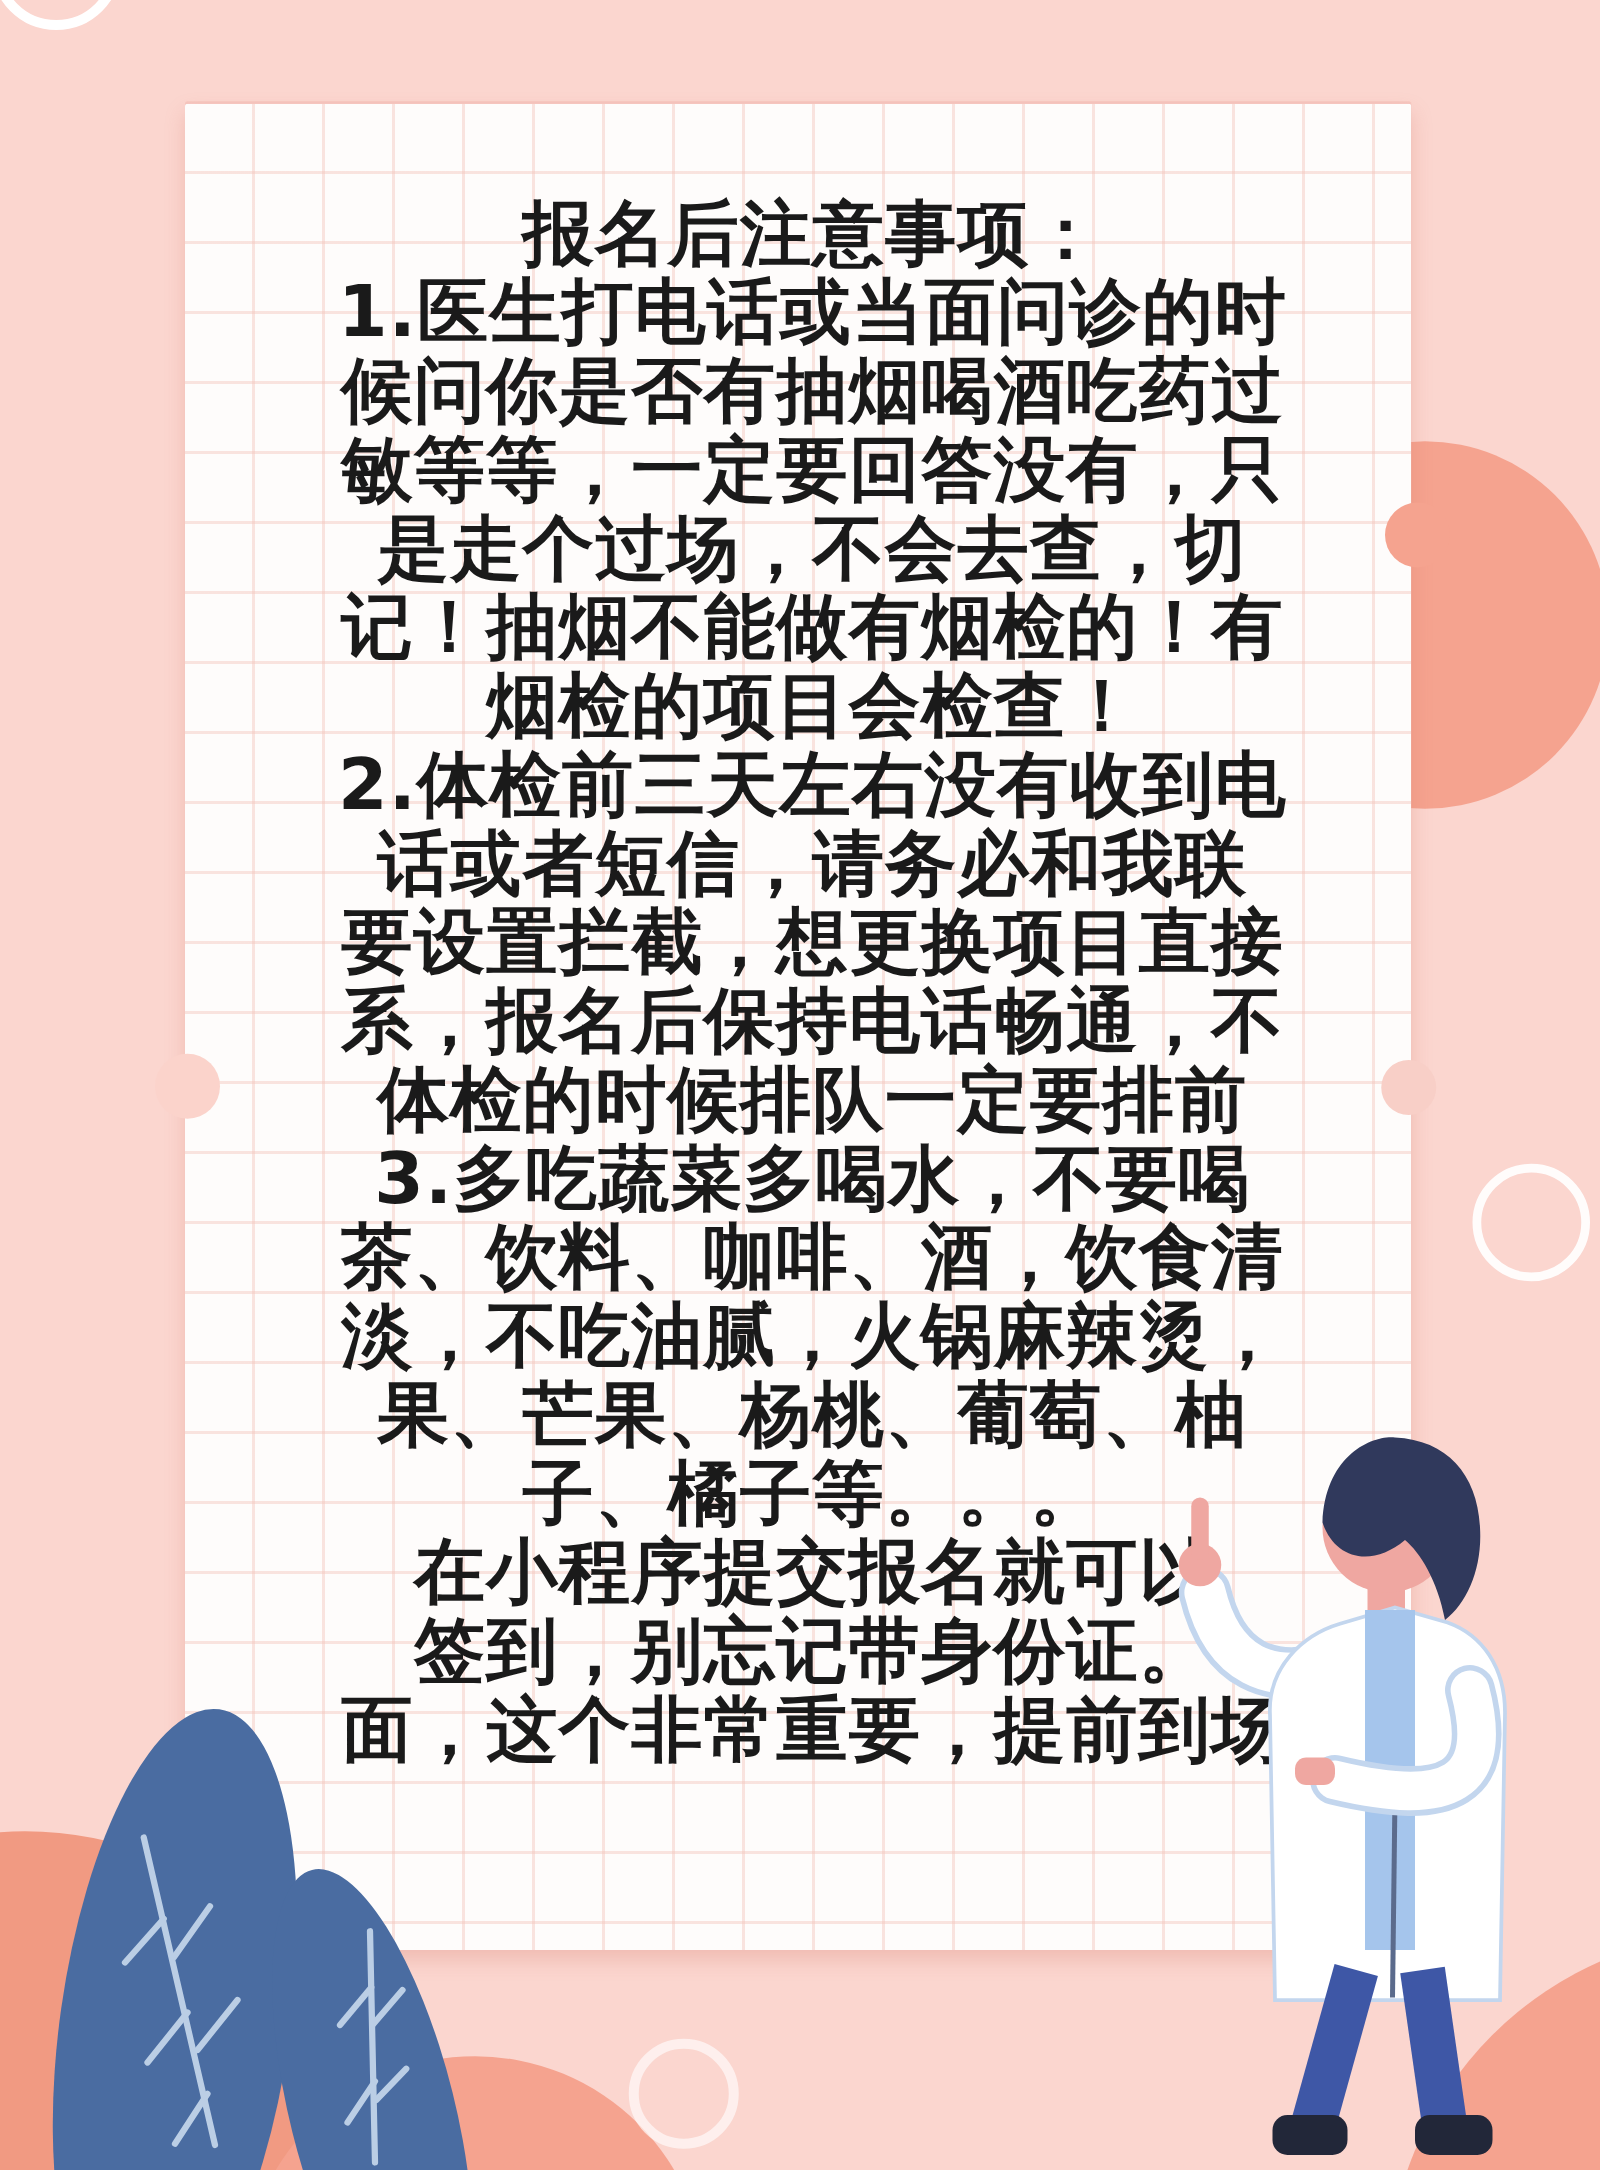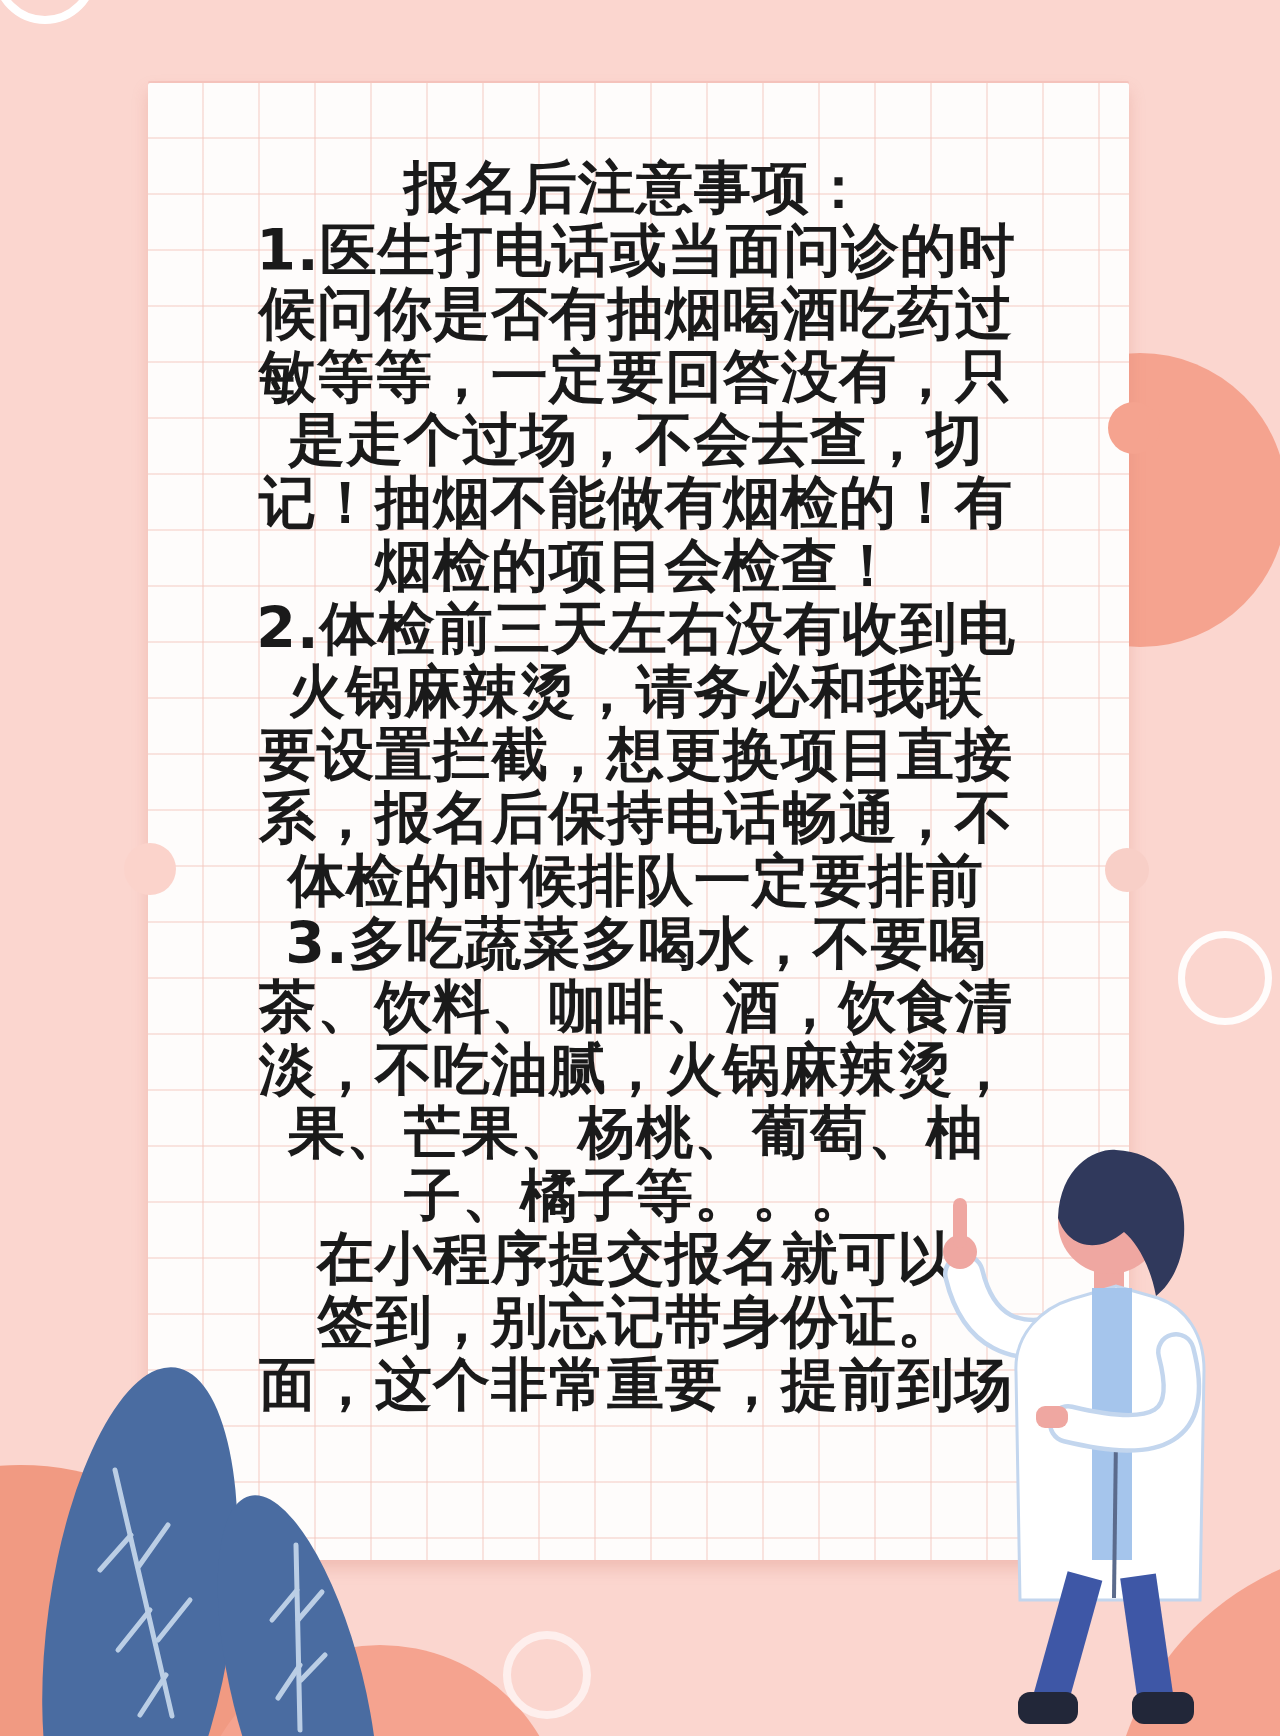--- a/index.html
+++ b/index.html
@@ -40,7 +40,7 @@
   .bump-blush-left{left:124px;top:843px;width:52px;height:52px;background:var(--blush-light);z-index:5;}
   .bump-blush-right{left:1105px;top:848px;width:44px;height:44px;background:var(--blush);z-index:5;}
 
-  .textblock{position:absolute;left:146px;top:156px;width:980px;z-index:6;}
+  .textblock{position:absolute;left:160px;top:156px;width:980px;z-index:6;}
   .line{
     font-size:57px;line-height:63px;font-weight:700;letter-spacing:1px;
     color:var(--text);text-align:center;white-space:nowrap;

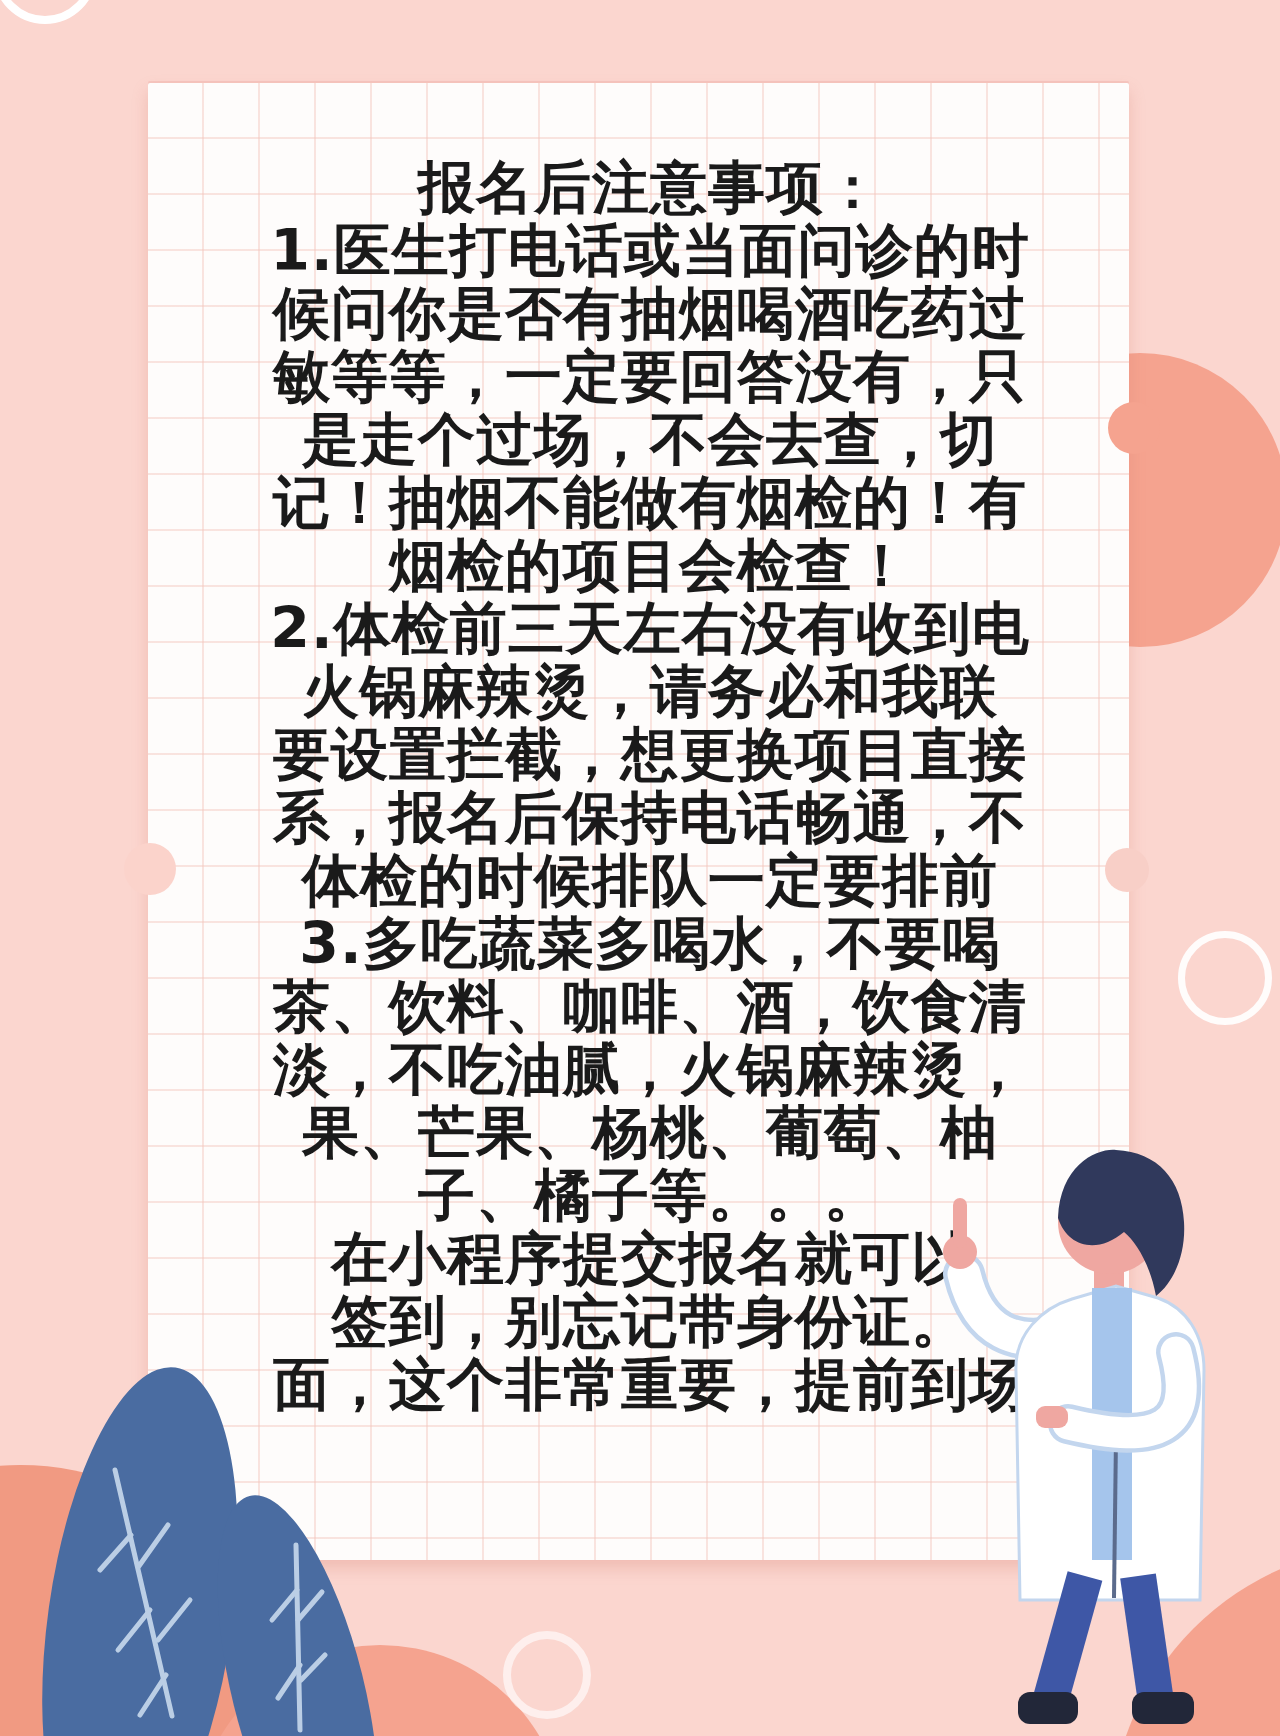--- a/index.html
+++ b/index.html
@@ -79,7 +79,7 @@
         <div class="line">记！抽烟不能做有烟检的！有</div>
         <div class="line">烟检的项目会检查！</div>
         <div class="line">2.体检前三天左右没有收到电</div>
-        <div class="line">火锅麻辣烫，请务必和我联</div>
+        <div class="line">话或者短信，请务必和我联</div>
         <div class="line">要设置拦截，想更换项目直接</div>
         <div class="line">系，报名后保持电话畅通，不</div>
         <div class="line">体检的时候排队一定要排前</div>

